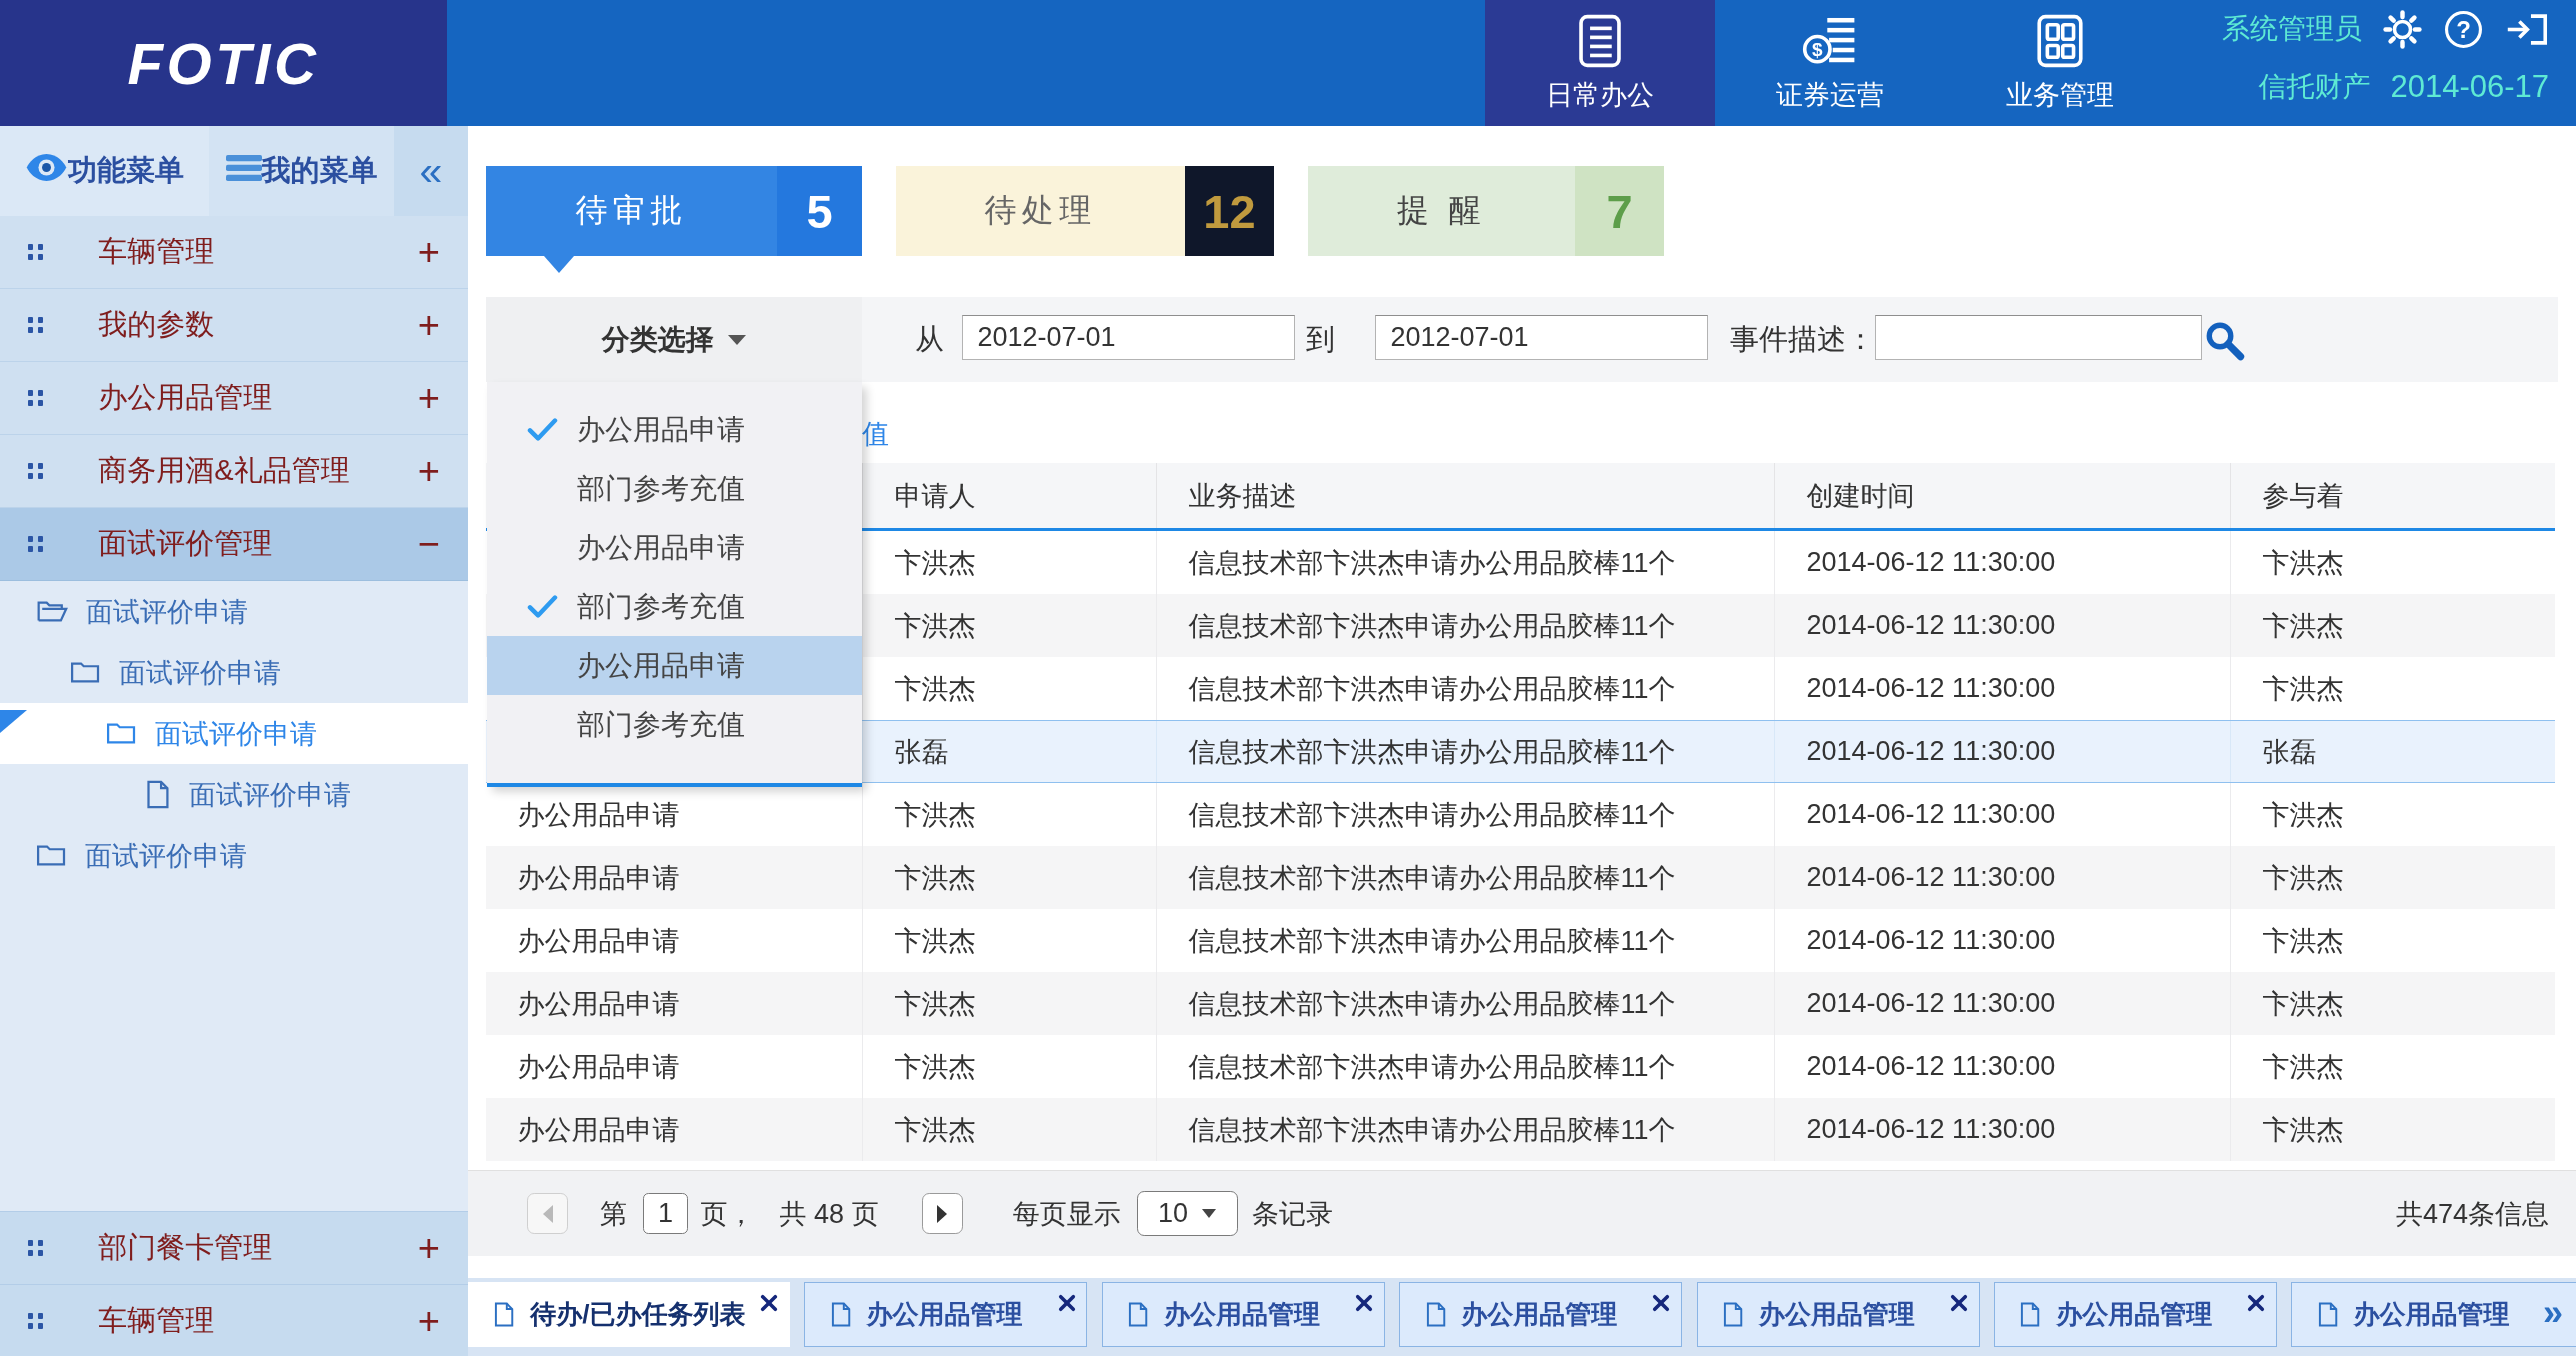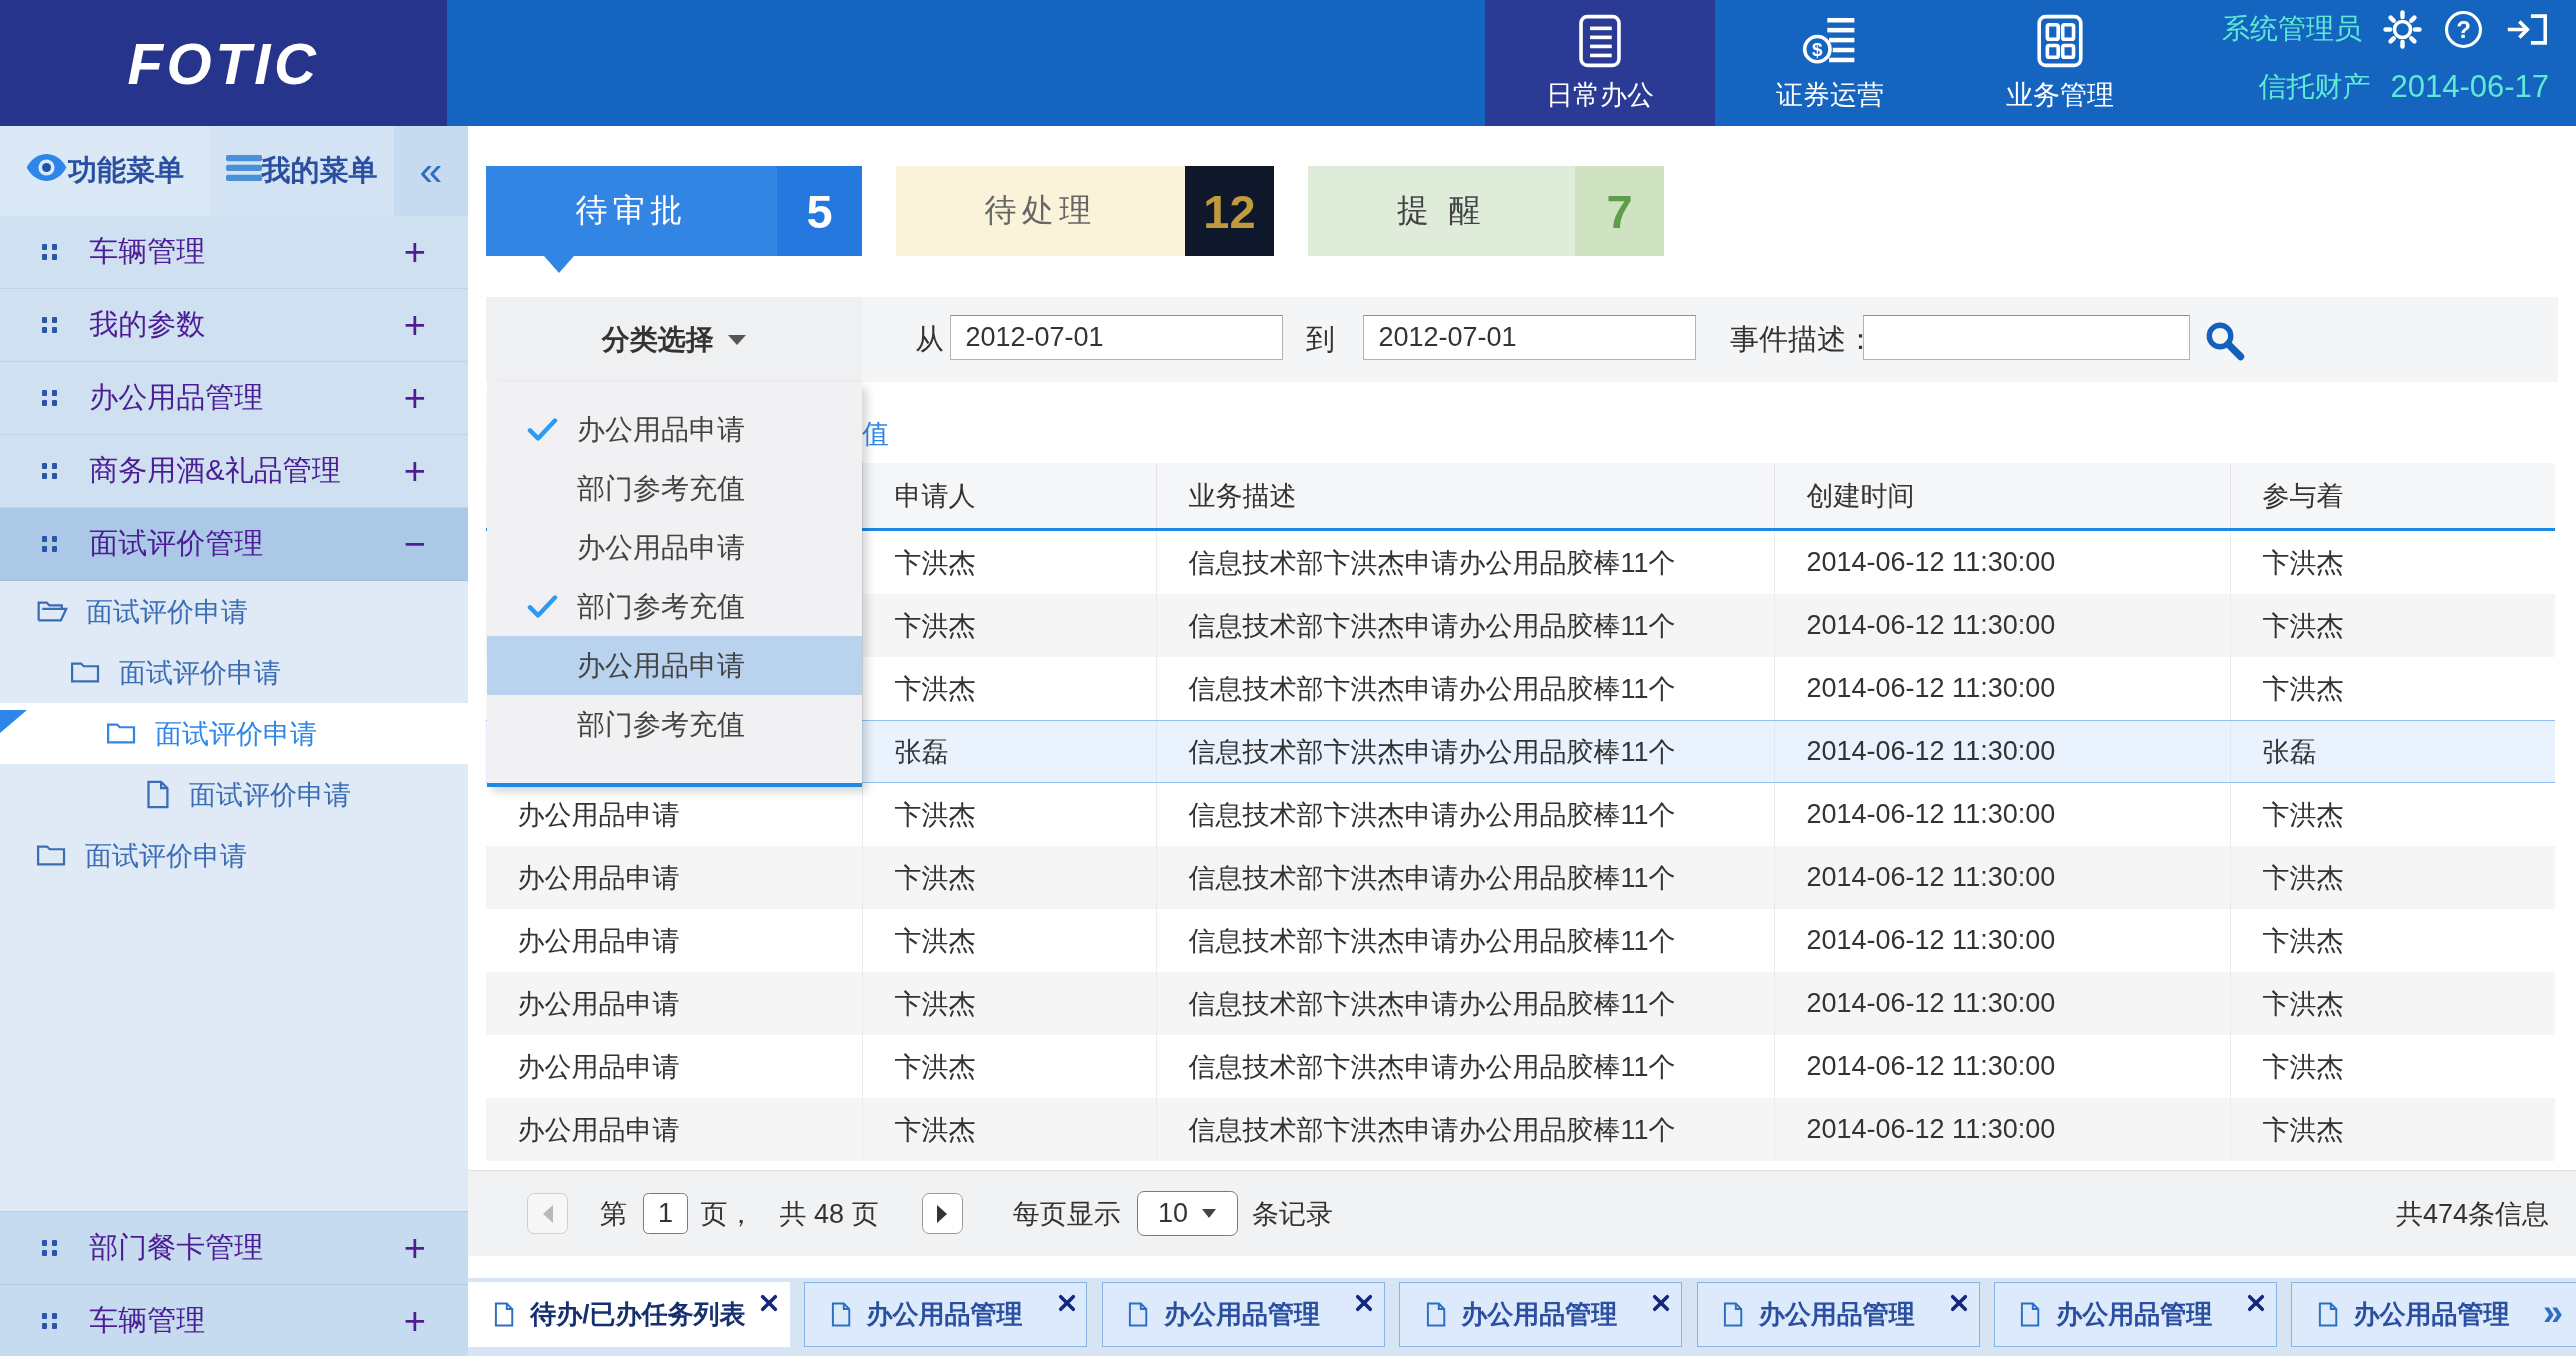--- a/index.html
+++ b/index.html
@@ -30,7 +30,7 @@
   .side-collapse{flex:1;background:#c6dbef;display:flex;align-items:center;justify-content:center;
                  font-size:41px;color:#2b6fc2;cursor:pointer;}
   .menu-item{height:72px;border-bottom:0.9px solid #bcd3ea;display:flex;align-items:center;
-             padding:0 42px;color:#4c1d95;font-size:29px;cursor:pointer;flex:none;}
+             padding:0 28px;color:#7f1d1d;font-size:29px;cursor:pointer;flex:none;gap:23px;}
   .menu-item .mlabel{margin-left:32px;flex:1;}
   .menu-item .toggle{font-size:38px;font-weight:400;}
   .menu-item.expanded{background:#abc9e7;border-bottom-color:#9cbede;}

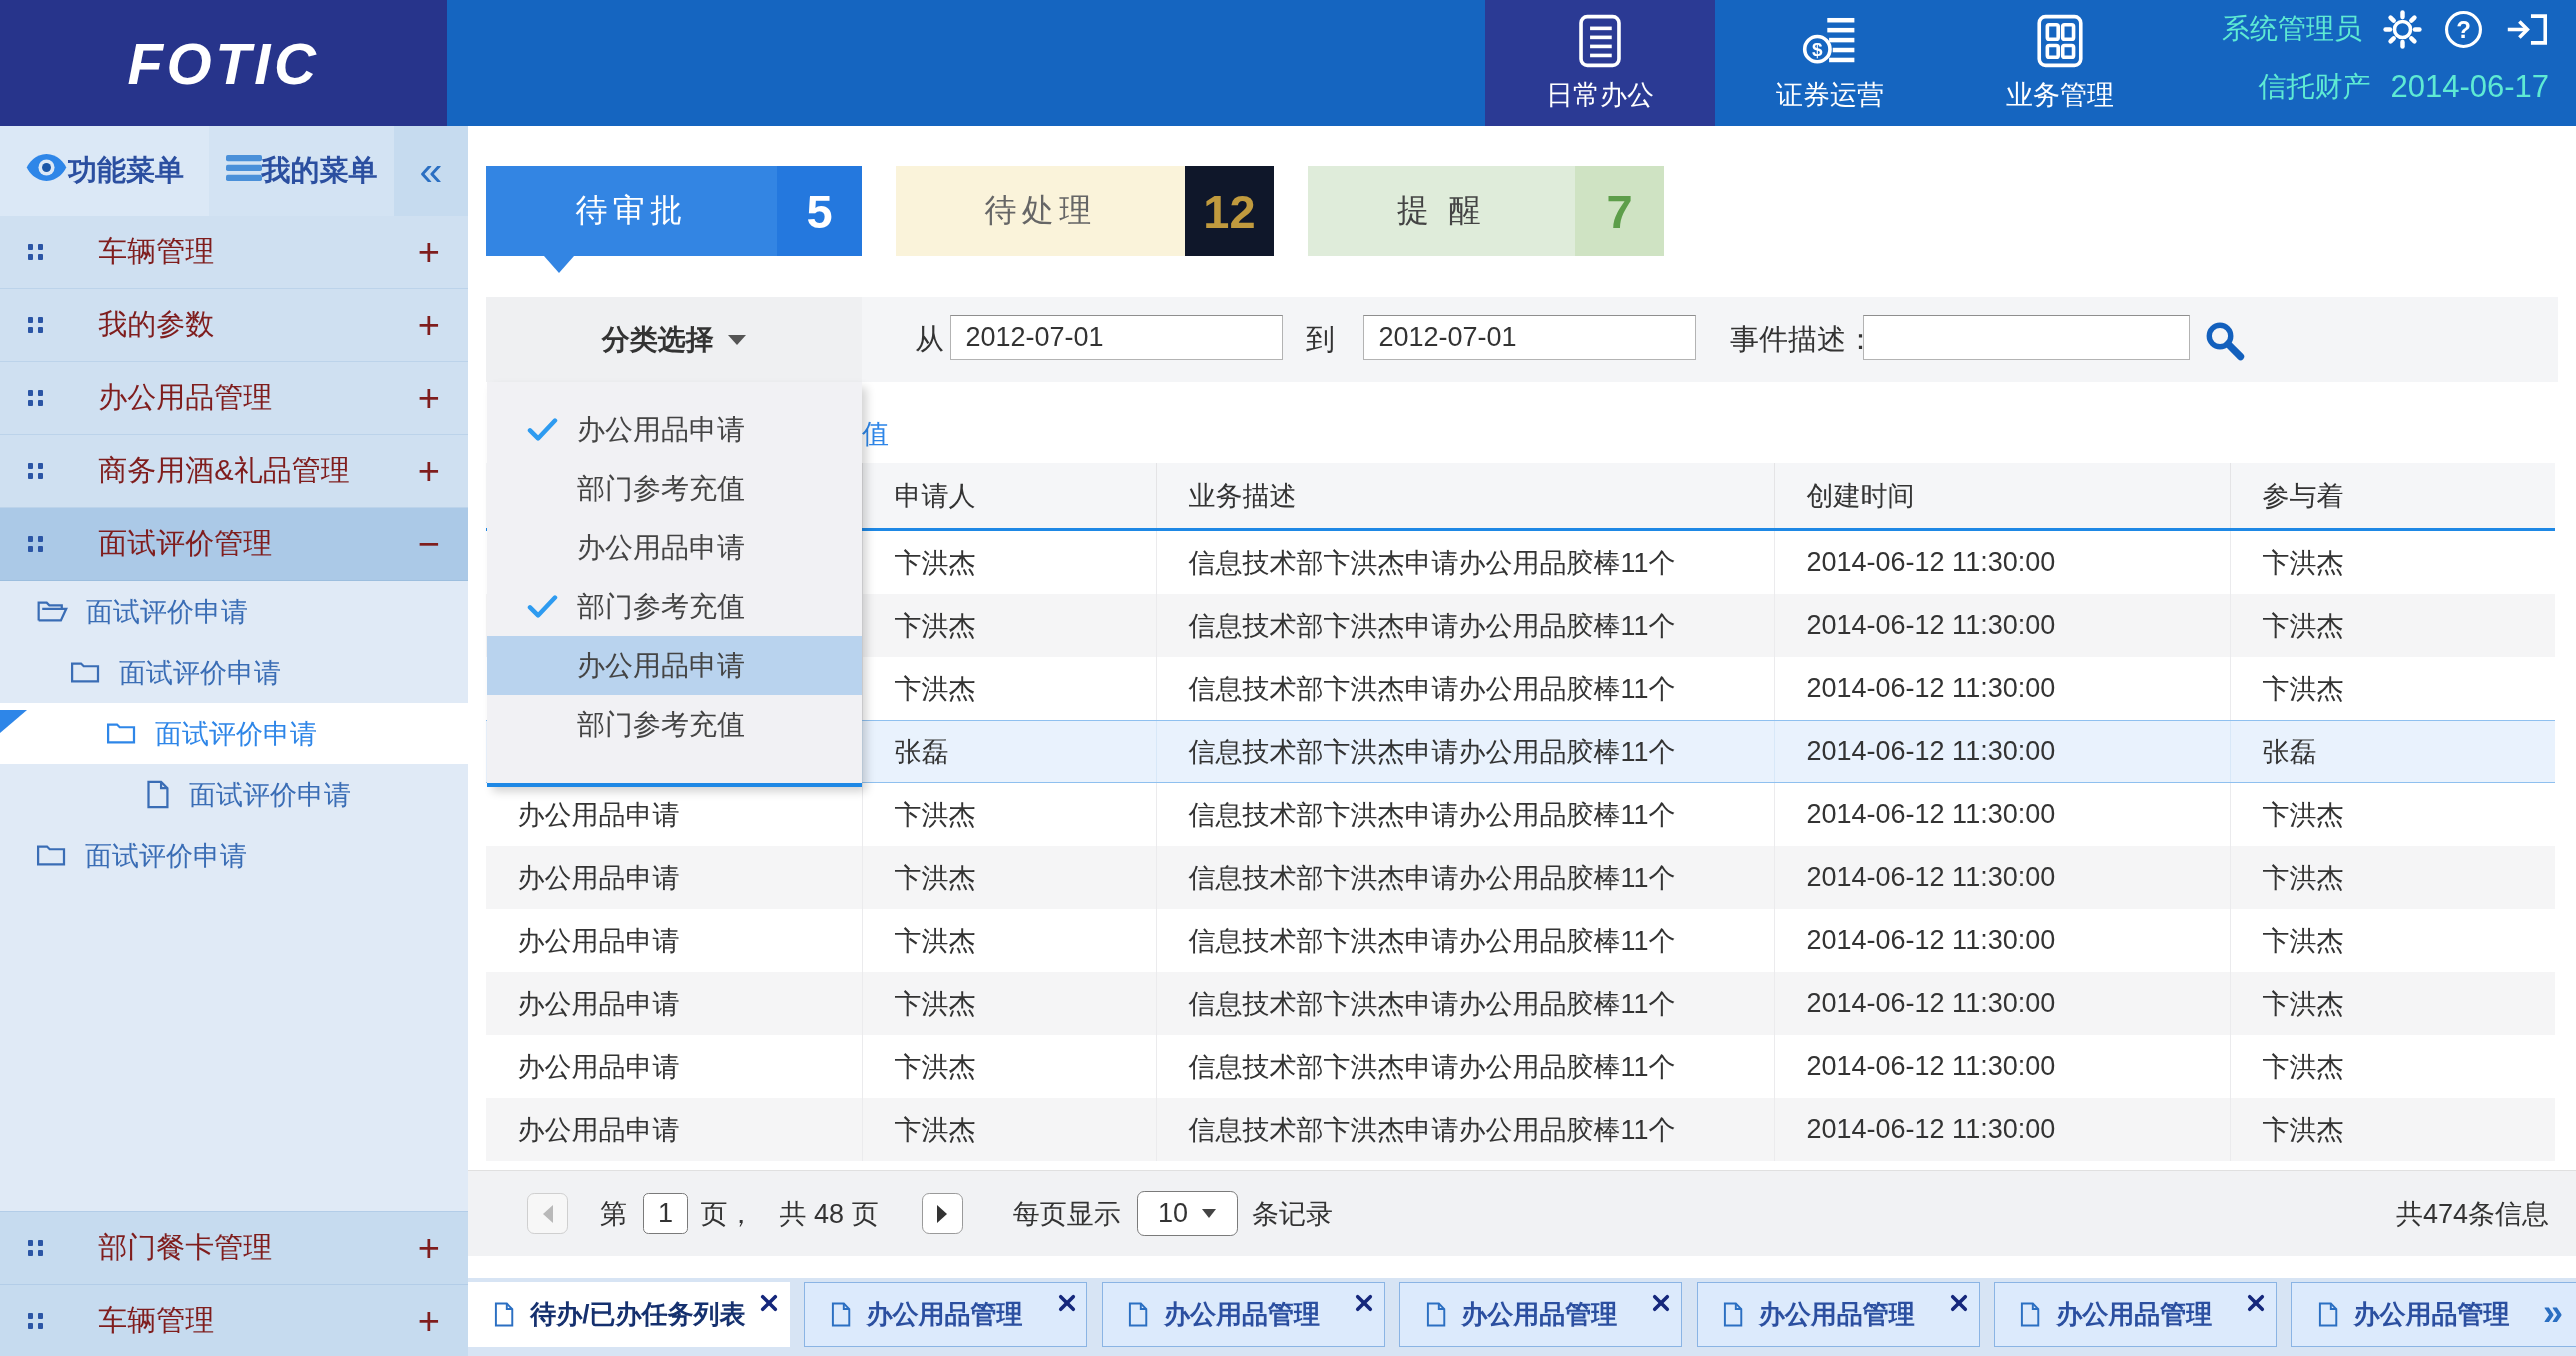--- a/index.html
+++ b/index.html
@@ -69,7 +69,7 @@
   .flabel{position:absolute;top:0;height:85px;display:flex;align-items:center;font-size:29px;color:#333;}
   .finput{position:absolute;top:18px;height:45px;border:1.8px solid #b3b3b3;border-top-color:#8e8e8e;
           background:#fff;font-size:27px;color:#333;padding:0 14.4px;box-sizing:border-box;
-          font-family:"Liberation Sans","DejaVu Sans",sans-serif;}
+          font-family:"Liberation Sans","DejaVu Sans",sans-serif;margin-left:12px;}
   .search-btn{position:absolute;left:1341px;top:21.6px;cursor:pointer;}
   .partial{position:absolute;left:394px;top:290px;font-size:27px;color:#2e86e8;}
   

